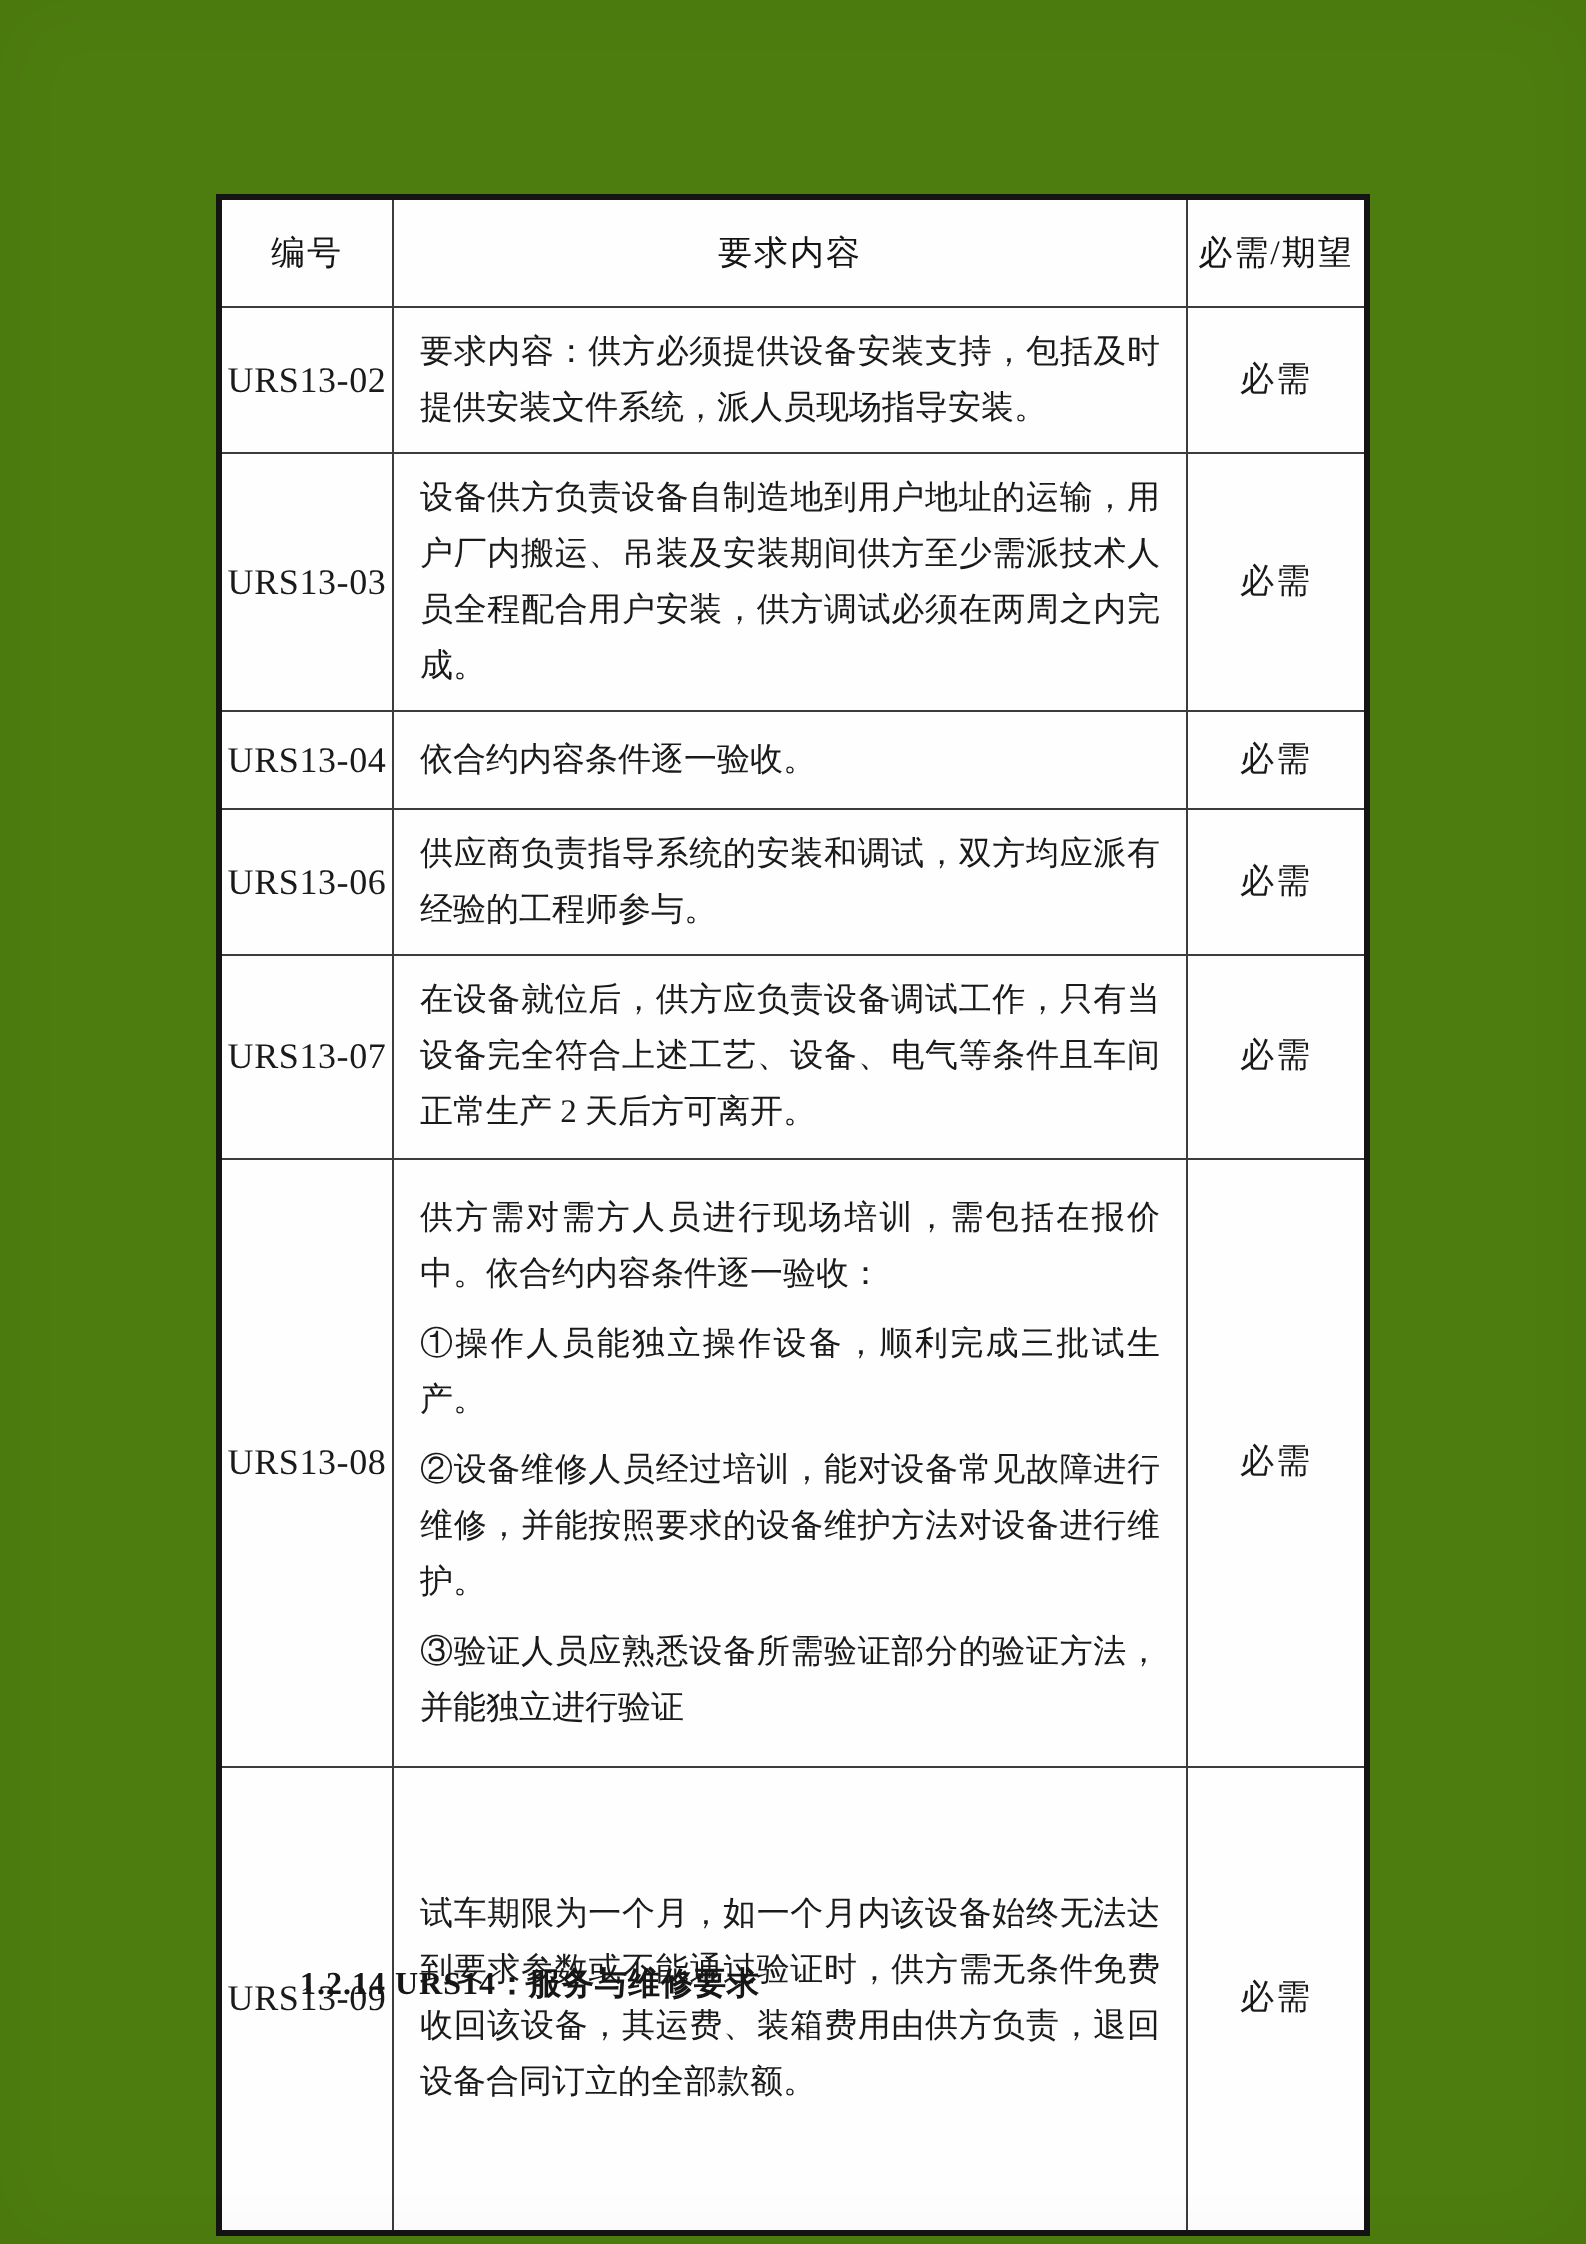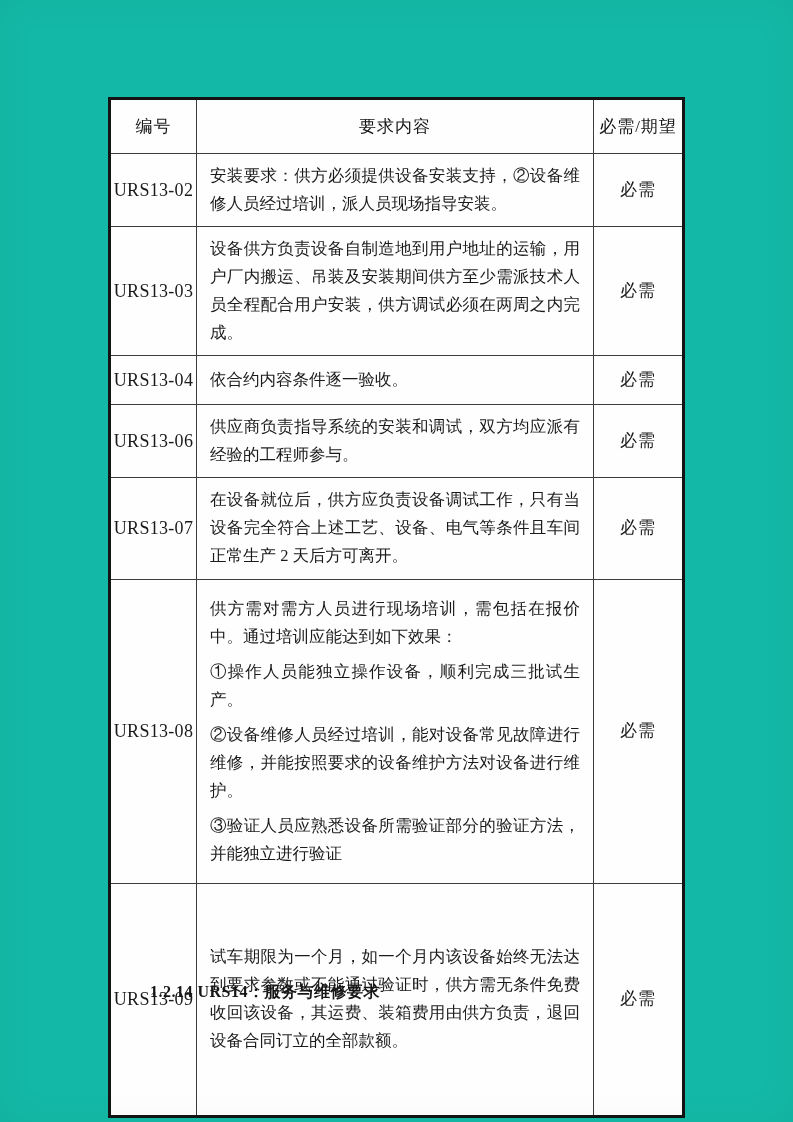--- a/index.html
+++ b/index.html
@@ -11,7 +11,7 @@
   .page {
     position: relative;
     width: 793px; height: 1122px;
-    background: #14b8a6;
+    background: #4d7c0f;
     overflow: hidden;
     color: #1e1e1e;
   }

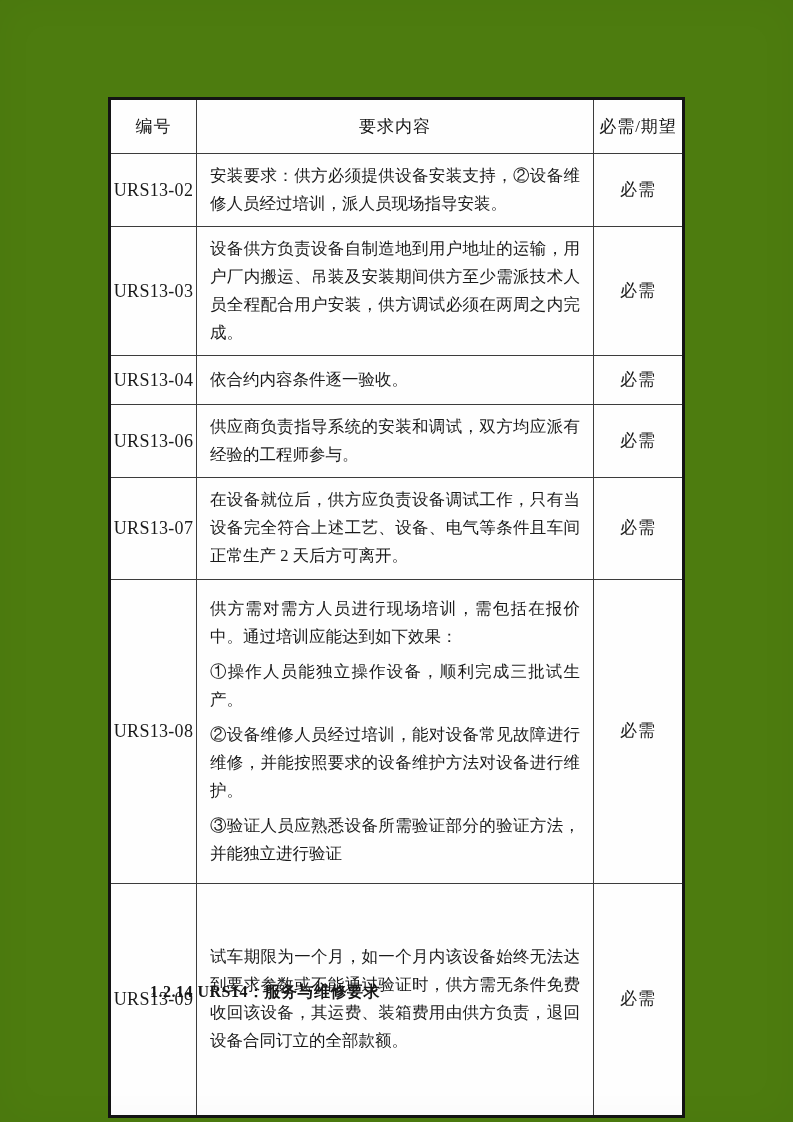--- a/index.html
+++ b/index.html
@@ -107,7 +107,7 @@
     <tbody id="rows">
   <tr>
     <td class="c-id">URS13-02</td>
-    <td class="c-content">安装要求：供方必须提供设备安装支持，②设备维修人员经过培训，派人员现场指导安装。</td>
+    <td class="c-content">要求内容：供方必须提供设备安装支持，包括及时提供安装文件系统，派人员现场指导安装。</td>
     <td class="c-req">必需</td>
   </tr>
 

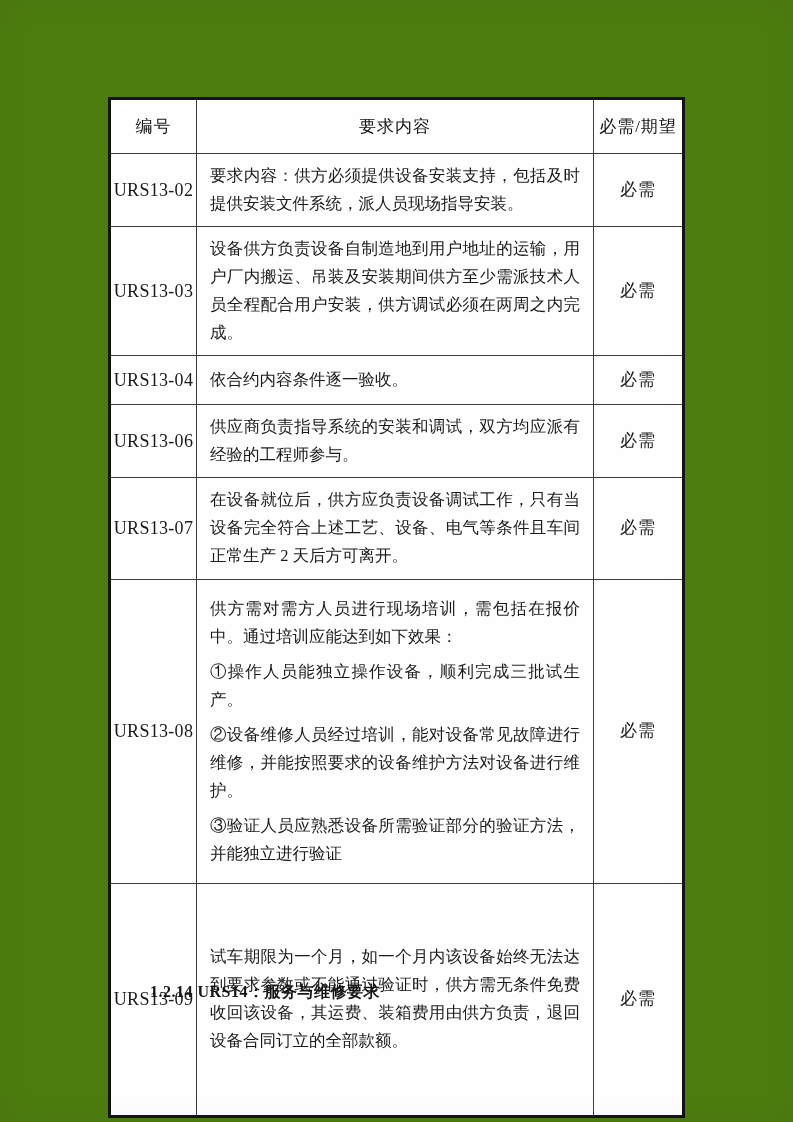--- a/index.html
+++ b/index.html
@@ -138,7 +138,7 @@
 
   <tr>
     <td class="c-id">URS13-08</td>
-    <td class="c-content"><p>供方需对需方人员进行现场培训，需包括在报价中。通过培训应能达到如下效果：</p><p>①操作人员能独立操作设备，顺利完成三批试生产。</p><p>②设备维修人员经过培训，能对设备常见故障进行维修，并能按照要求的设备维护方法对设备进行维护。</p><p>③验证人员应熟悉设备所需验证部分的验证方法，并能独立进行验证</p></td>
+    <td class="c-content"><p>供方需对需方人员进行现场培训，需包括在报价中。依合约内容条件逐一验收：</p><p>①操作人员能独立操作设备，顺利完成三批试生产。</p><p>②设备维修人员经过培训，能对设备常见故障进行维修，并能按照要求的设备维护方法对设备进行维护。</p><p>③验证人员应熟悉设备所需验证部分的验证方法，并能独立进行验证</p></td>
     <td class="c-req">必需</td>
   </tr>
 

